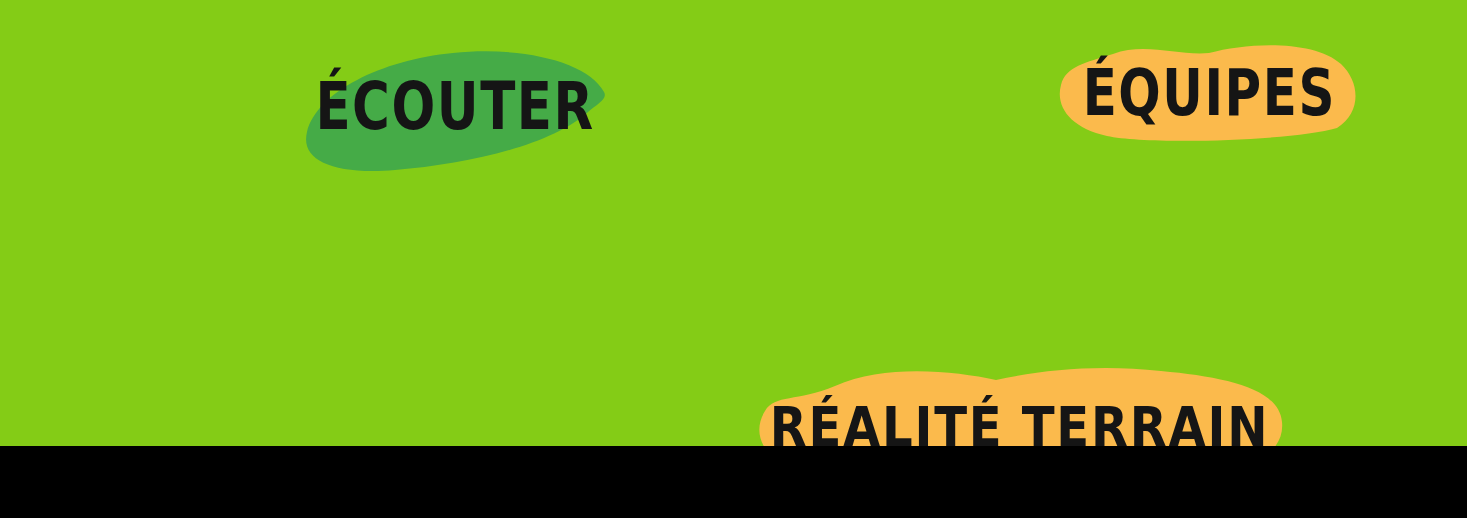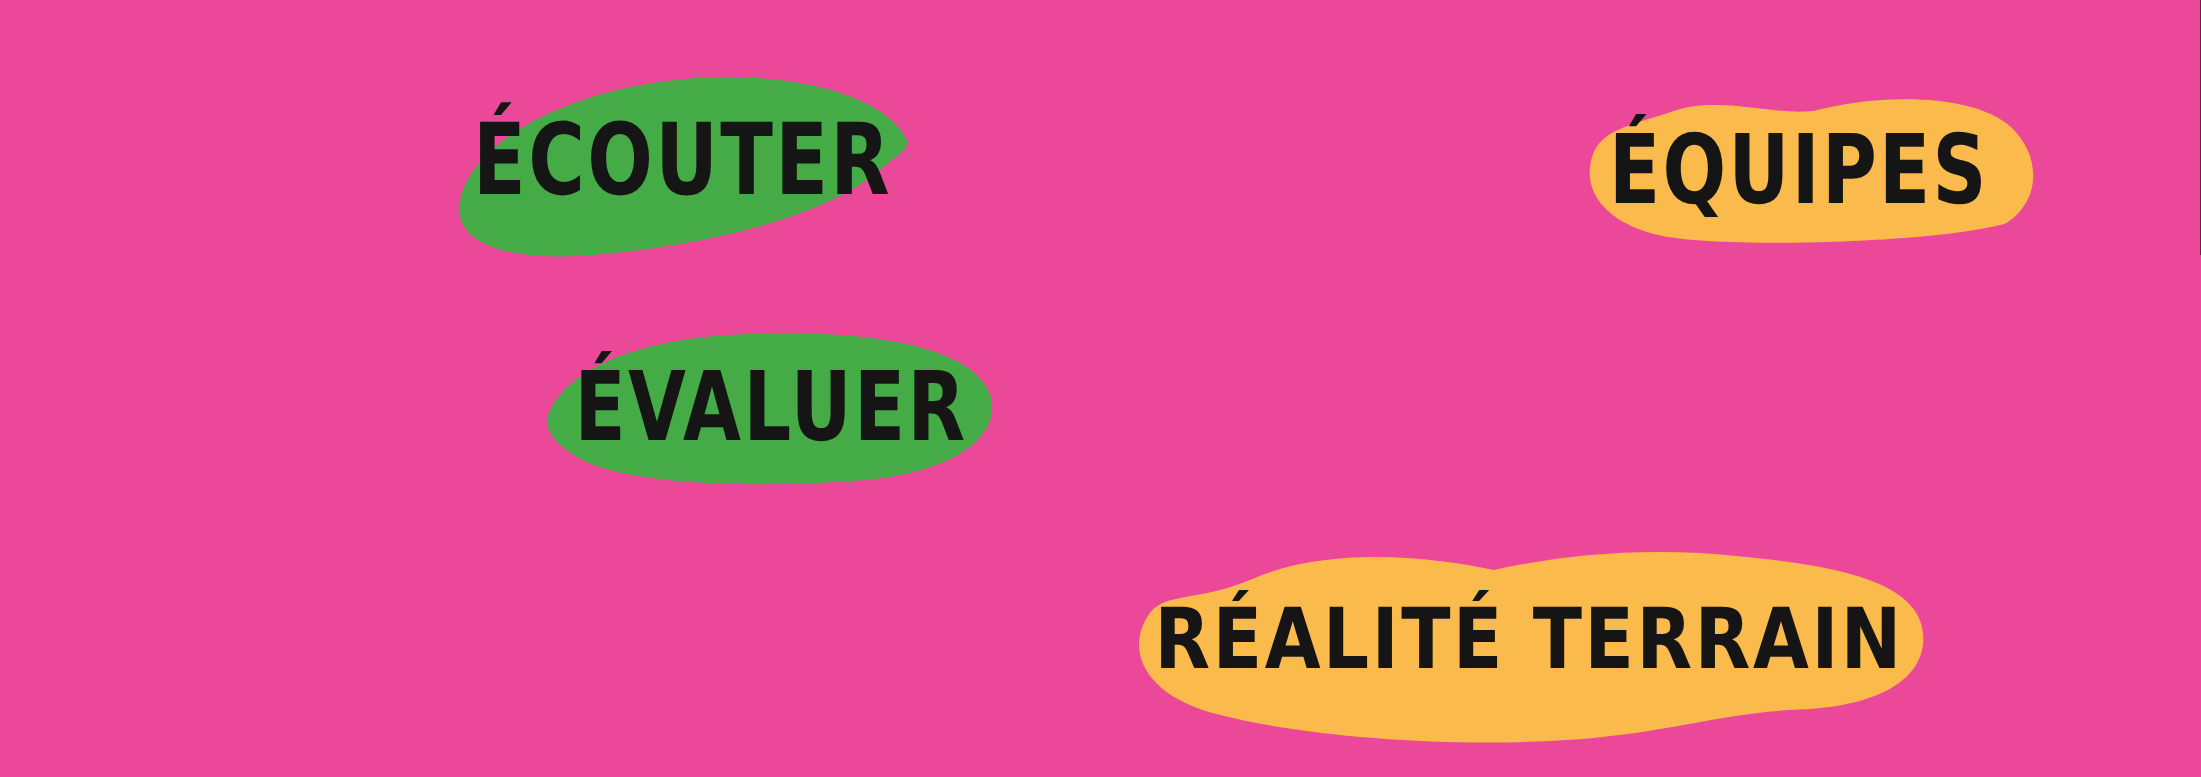--- a/index.html
+++ b/index.html
@@ -10,8 +10,8 @@
   .canvas {
     position: relative;
     width: 1467px;
-    height: 518px;
-    background: #ec4899;
+    height: 446px;
+    background: #84cc16;
     overflow: hidden;
     font-family: "DejaVu Sans", sans-serif;
   }

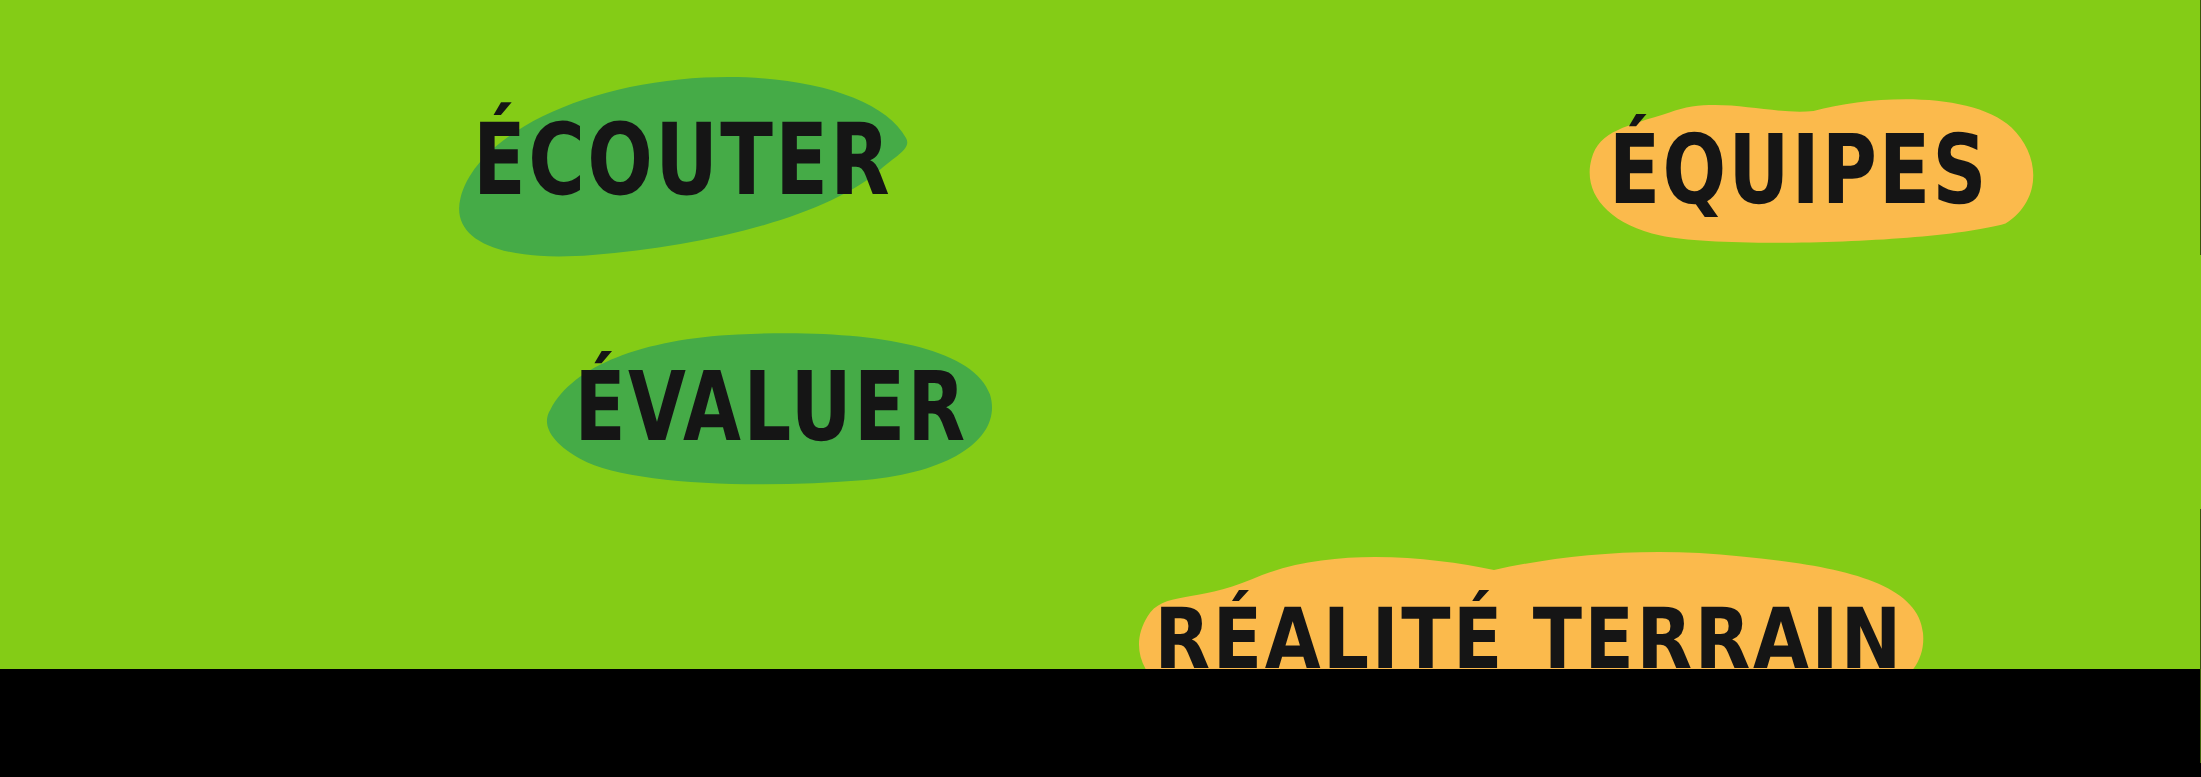--- a/index.html
+++ b/index.html
@@ -41,7 +41,7 @@
   #h-ecouter  { left: 303px;  top: 48px;  width: 305px; height: 124px; }
   #h-ecouter .label  { font-size: 66px; transform: scaleX(0.78); margin-top: -6px; }
 
-  #h-equipes  { left: 1057px; top: 61px;  width: 305px; height: 103px; justify-content: flex-end; }
+  #h-equipes  { left: 1057px; top: 40px;  width: 305px; height: 103px; }
   #h-equipes .label  { font-size: 64px; transform: scaleX(0.78); margin-top: 2px; }
 
   

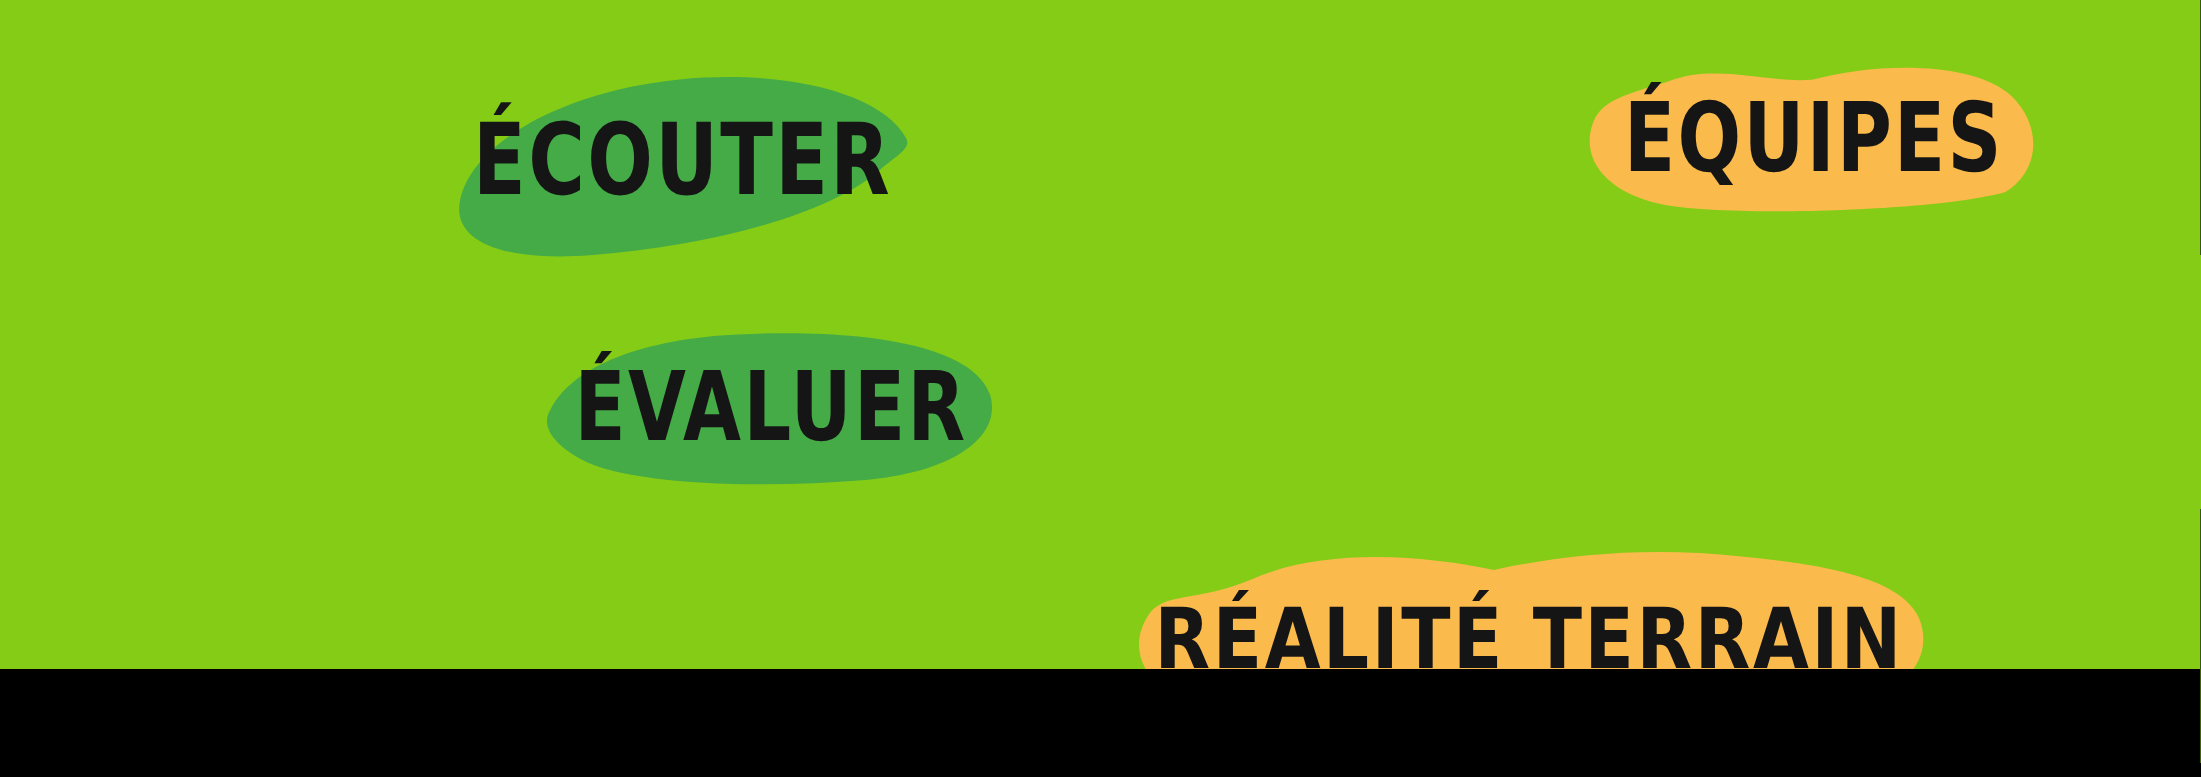--- a/index.html
+++ b/index.html
@@ -77,12 +77,6 @@
     <span class="label">ÉQUIPES</span>
   </div>
 
-  <div class="highlight" id="h-evaluer">
-    <svg viewBox="0 0 300 105" preserveAspectRatio="none">
-      <path d="M3,54 C18,25 64,7 128,4 C208,0 284,10 296,44 C304,70 276,95 213,101 C138,107 54,104 23,87 C5,77 -4,65 3,54 Z" fill="#45AB47"></path>
-    </svg>
-    <span class="label">ÉVALUER</span>
-  </div>
 
 
 

